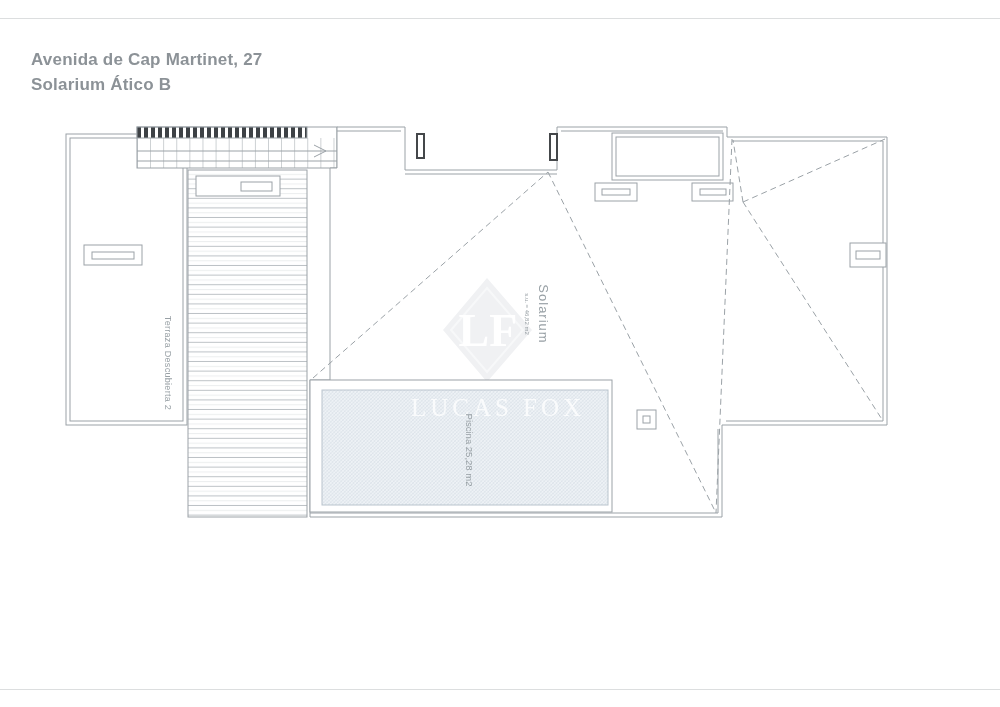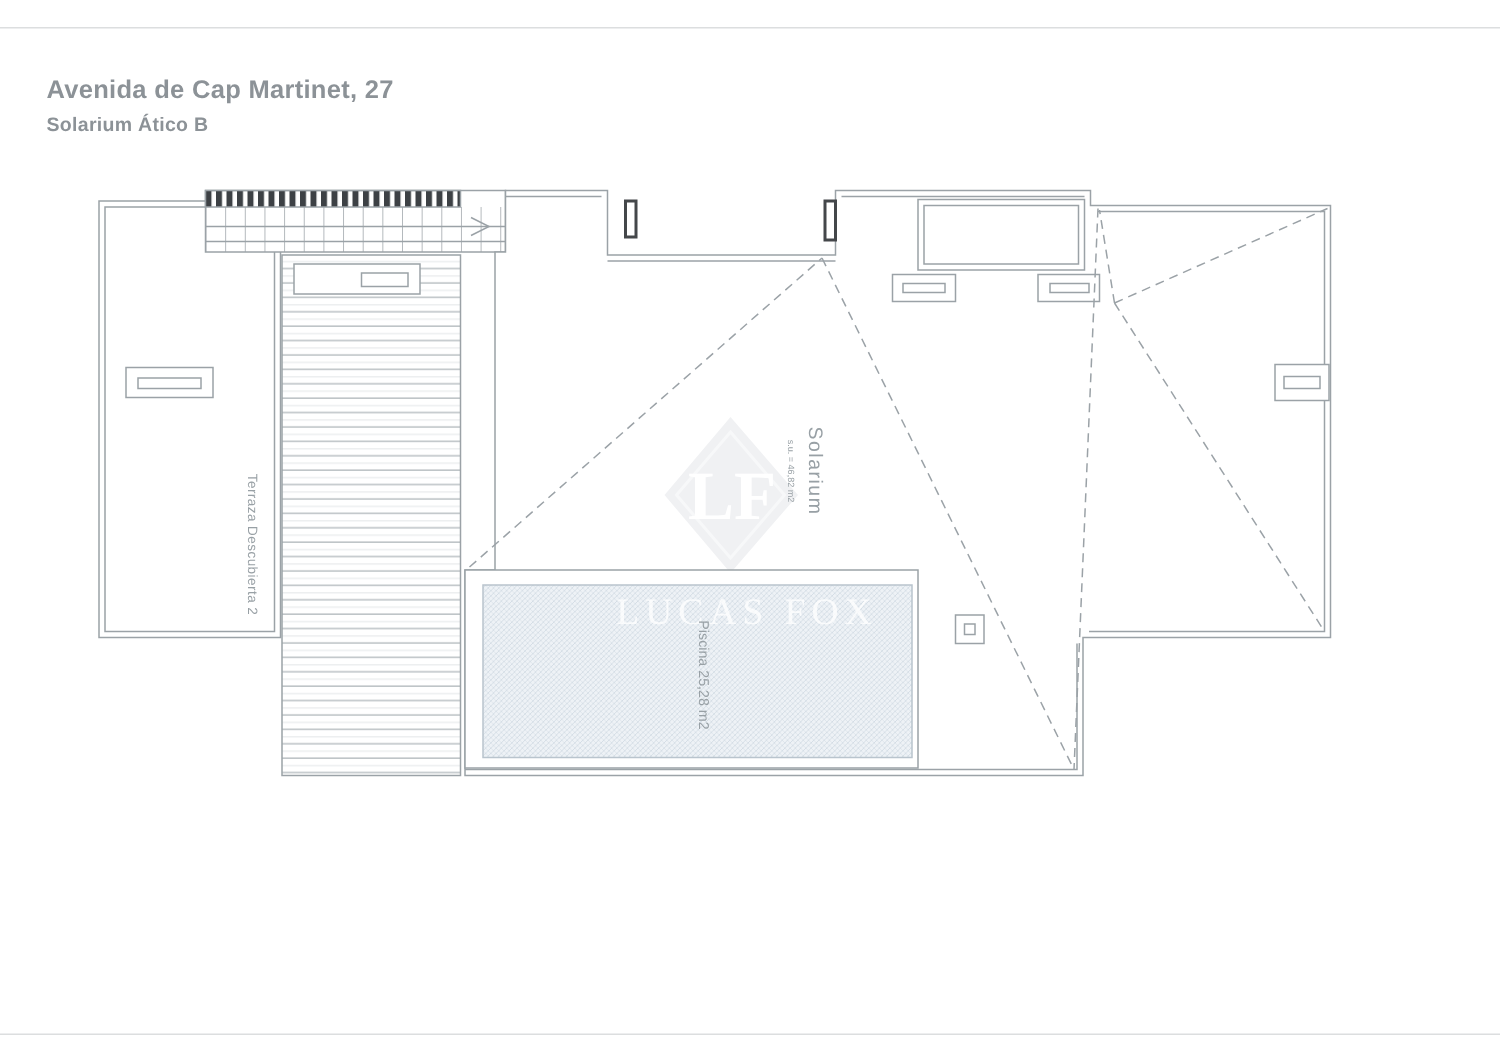--- a/index.html
+++ b/index.html
@@ -10,7 +10,7 @@
   .sheet-line.bottom{top:689px;}
   header{position:absolute;left:31px;top:50px;}
   .addr{font-weight:bold;font-size:17px;color:#8c9297;letter-spacing:.2px;}
-  .unit{font-weight:bold;font-size:13px;color:#8c9297;margin-top:5px;letter-spacing:.2px;}
+  .unit{font-weight:bold;font-size:17px;color:#8c9297;margin-top:5px;letter-spacing:.2px;}
   .loc{font-size:12.5px;color:#a9aeb2;margin-top:5px;}
   svg{position:absolute;left:0;top:0;}
   .ln{stroke:#9ba2a7;stroke-width:1;fill:none;}

